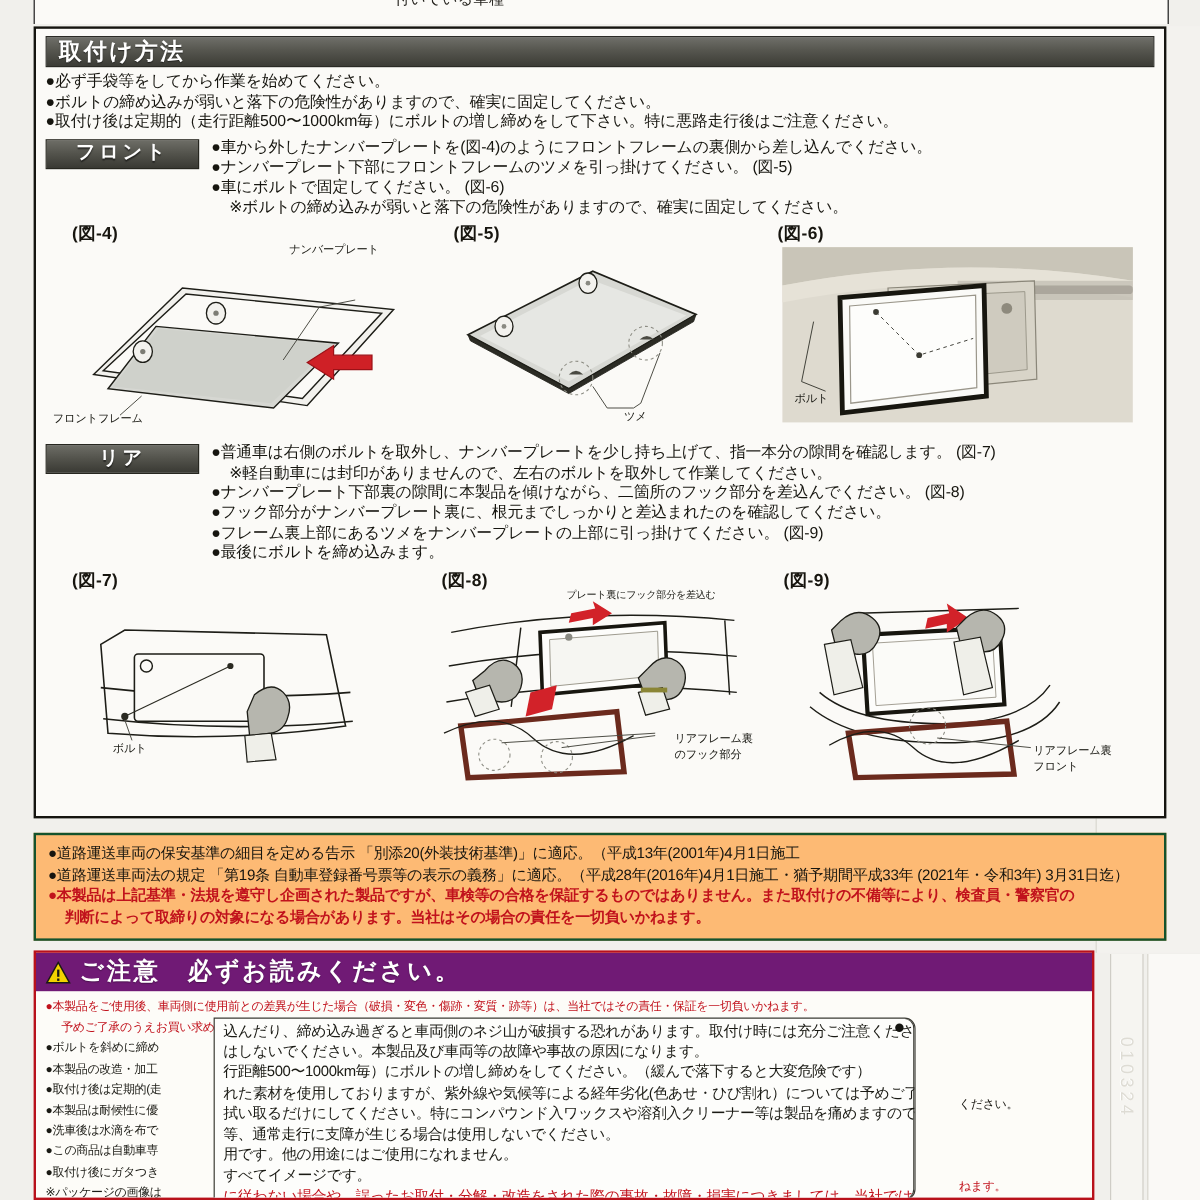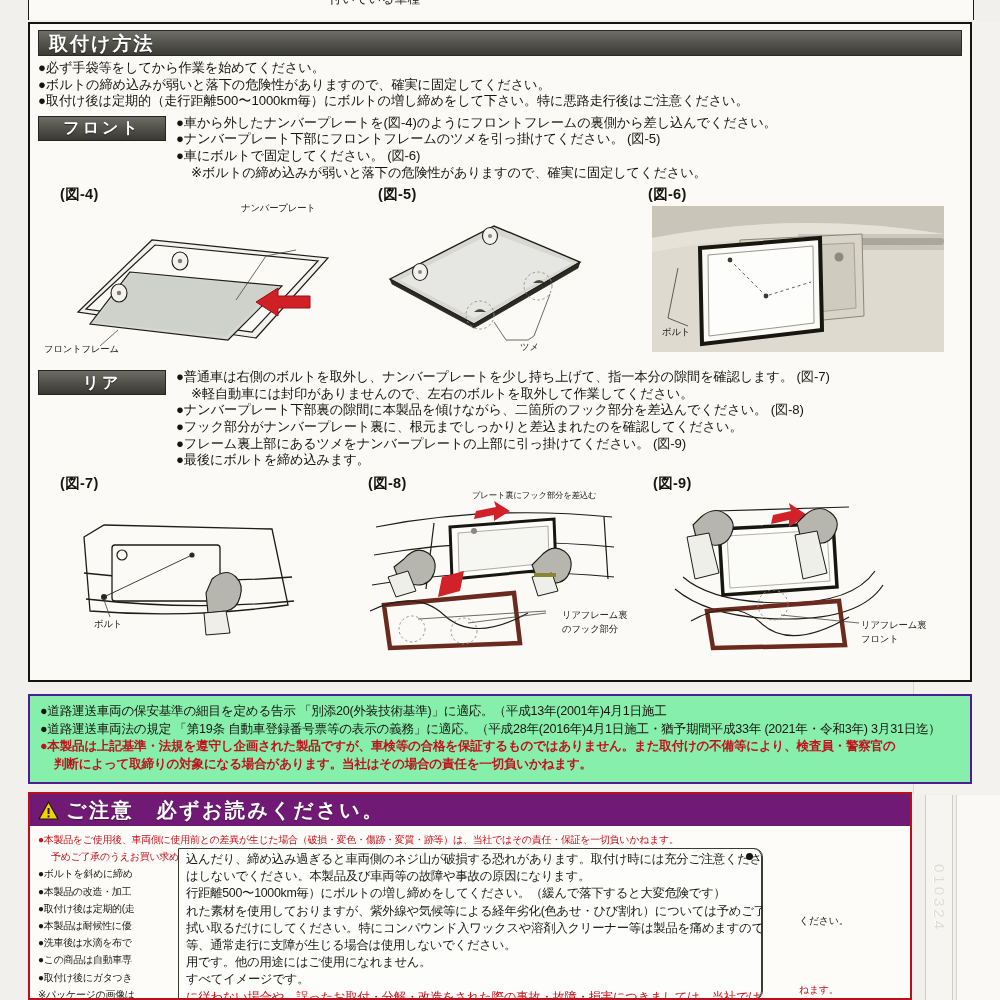--- a/index.html
+++ b/index.html
@@ -76,7 +76,7 @@
   
   .comply{
     position:absolute;left:28px;top:694px;width:944px;height:90px;
-    background:#86efac;border:2px solid #4c1d95;box-sizing:border-box;padding:7px 10px 0 10px;
+    background:#fdba74;border:2px solid #14532d;box-sizing:border-box;padding:7px 10px 0 10px;
   }
   .cl{font-size:12.6px;line-height:17.5px;white-space:nowrap;letter-spacing:-.25px;}
   .cl.red{color:#c1121c;font-weight:bold;}

